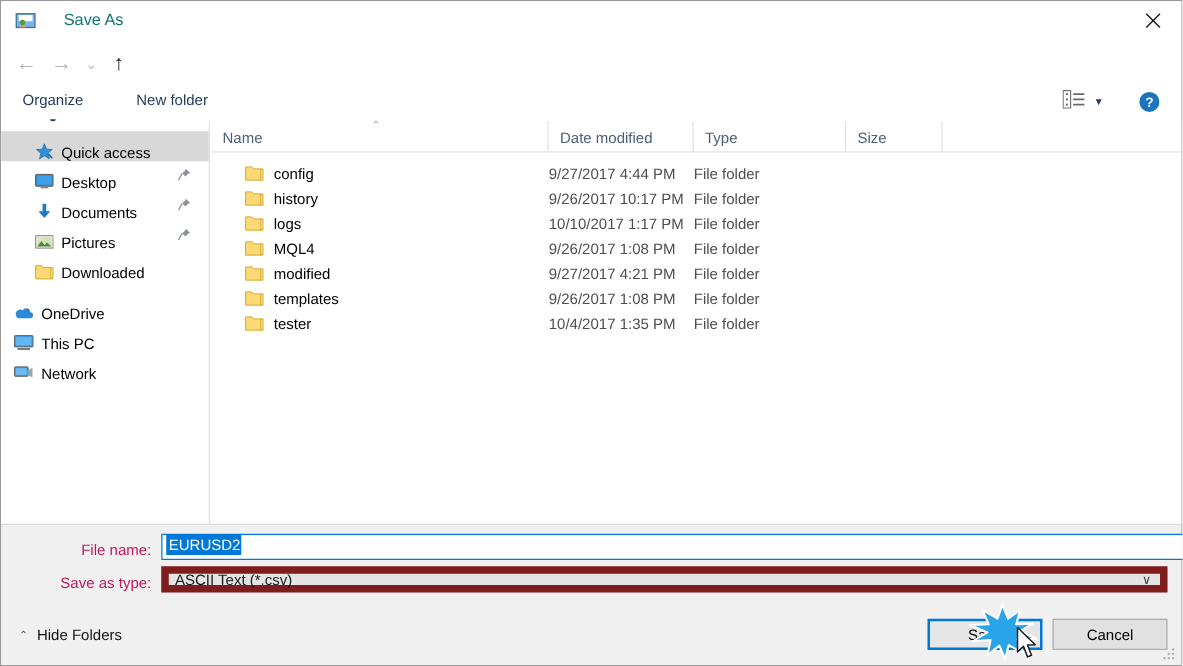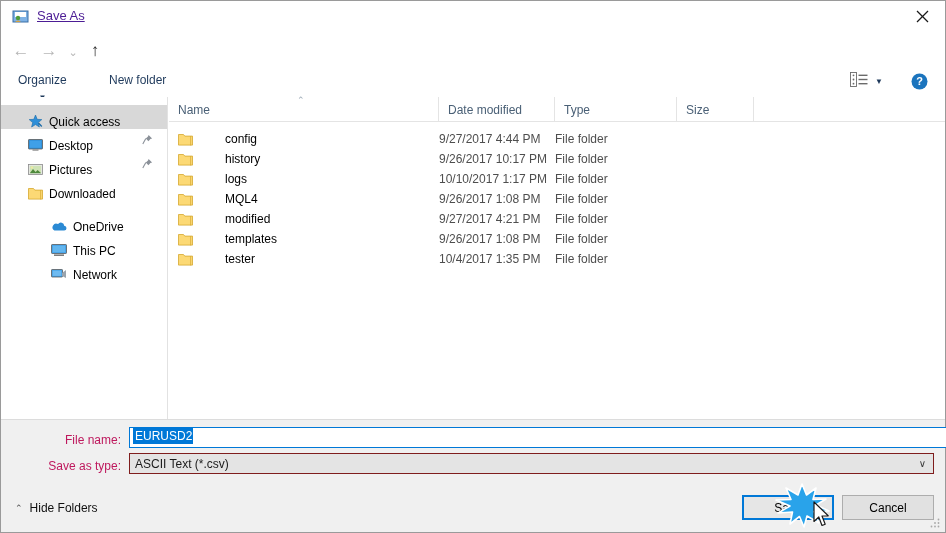--- a/index.html
+++ b/index.html
@@ -28,8 +28,8 @@
     position: absolute; left: 11px; top: 7px; width: 17px; height: 17px;
   }
   #title-text {
-    position: absolute; left: 36px; top: 7px;
-    font-size: 13px; color: #4c1d95; text-decoration: underline;
+    position: absolute; left: 50px; top: 7px;
+    font-size: 13px; color: #0f766e;
   }
   #close-btn {
     position: absolute; right: 0; top: 0; width: 46px; height: 31px;

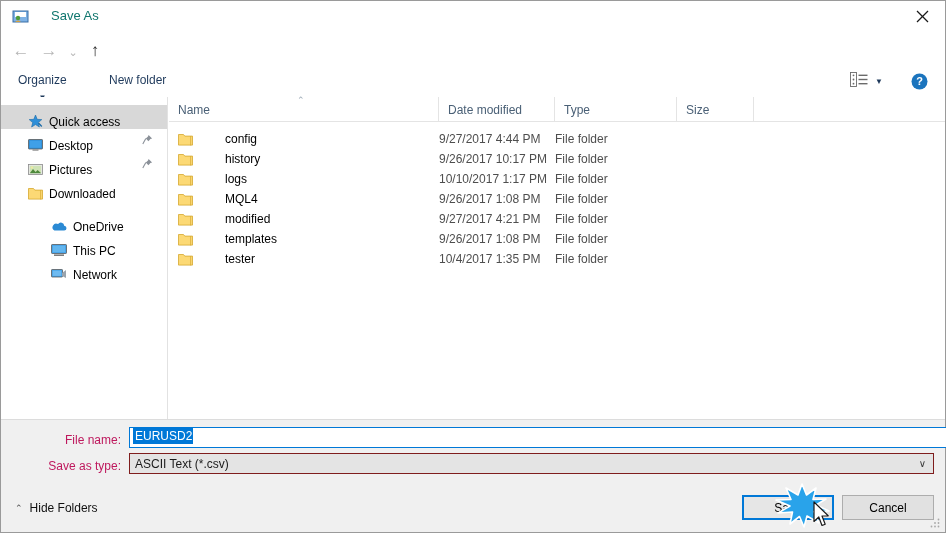--- a/index.html
+++ b/index.html
@@ -171,9 +171,8 @@
     font-size: 12px;
   }
   .fname {
-    position: absolute; left: 9px; display: flex; align-items: center;
+    position: absolute; left: 27px; display: flex; align-items: flex-start;
     color: #000;
-    gap: 24px;
   }
   .fname .fico { margin-right: 8px; display: flex; }
   .fdate { position: absolute; color: #4e4e4e; }

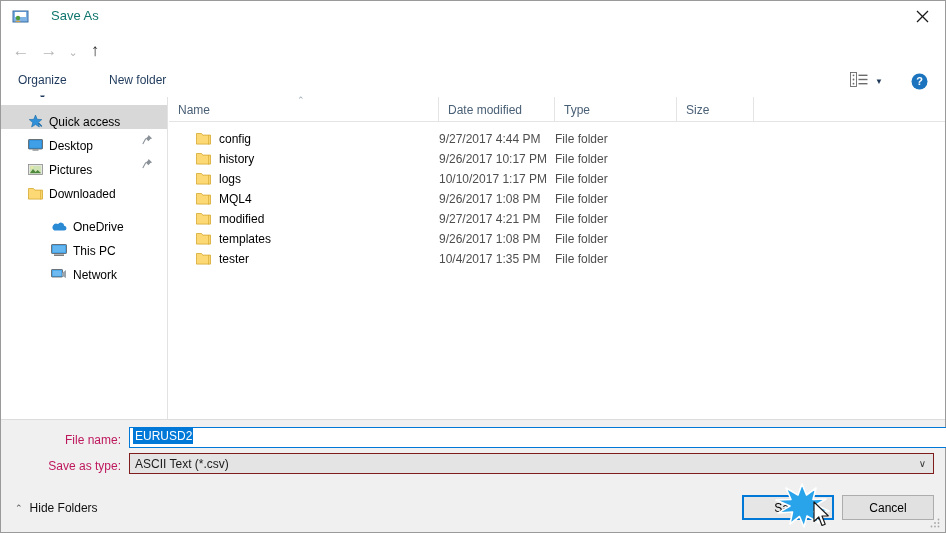--- a/index.html
+++ b/index.html
@@ -372,6 +372,20 @@
         </span>
       </div>
 
+      <div class="side-item lvl1">
+        <span class="side-ico">
+          <svg width="15" height="14" viewBox="0 0 15 14">
+            <path d="M6 1 h3 v6 h3.2 L7.5 12.4 L2.8 7 H6 Z" fill="#1f7cc4"></path>
+          </svg>
+        </span>
+        <span class="side-lbl">Documents</span>
+        <span class="pin">
+          <svg width="11" height="11" viewBox="0 0 11 11">
+            <path d="M6.6 0.9 L10.1 4.4 L8.4 5 L6.4 7.2 L3.8 4.6 L6 2.6 Z" fill="#8b9199"></path>
+            <line x1="3.8" y1="4.6" x2="0.8" y2="10" stroke="#8b9199" stroke-width="1.1"></line>
+          </svg>
+        </span>
+      </div>
 
       <div class="side-item lvl1">
         <span class="side-ico">

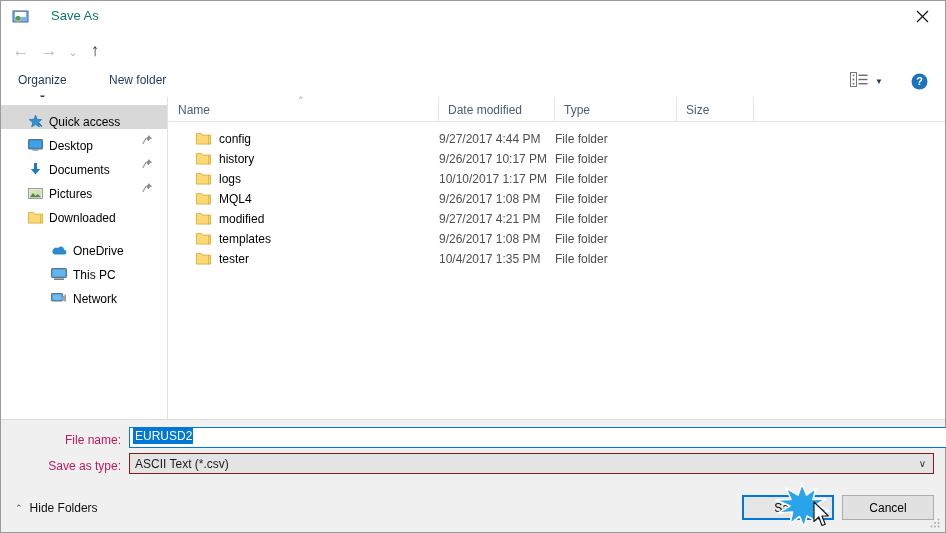--- a/index.html
+++ b/index.html
@@ -141,7 +141,7 @@
     position: absolute; right: 14px; top: 5px;
   }
   .lvl1 { padding-left: 26px; }
-  .lvl0 { padding-left: 10px; margin-left: 40px; }
+  .lvl0 { padding-left: 10px; }
   .side-gap { height: 9px; }
 
   

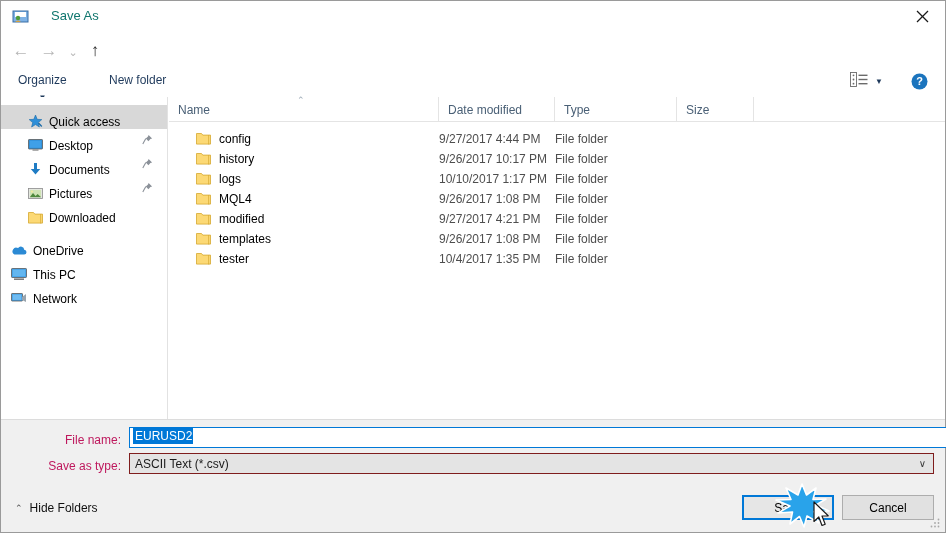--- a/index.html
+++ b/index.html
@@ -208,7 +208,7 @@
   }
   #filetype-combo {
     position: absolute; left: 128px; top: 452px; width: 805px; height: 21px;
-    border: 1px solid #7f1d1d; background: #e4e4e4;
+    border: 6px solid #7f1d1d; background: #e4e4e4;
     display: flex; align-items: center;
   }
   #filetype-value {

